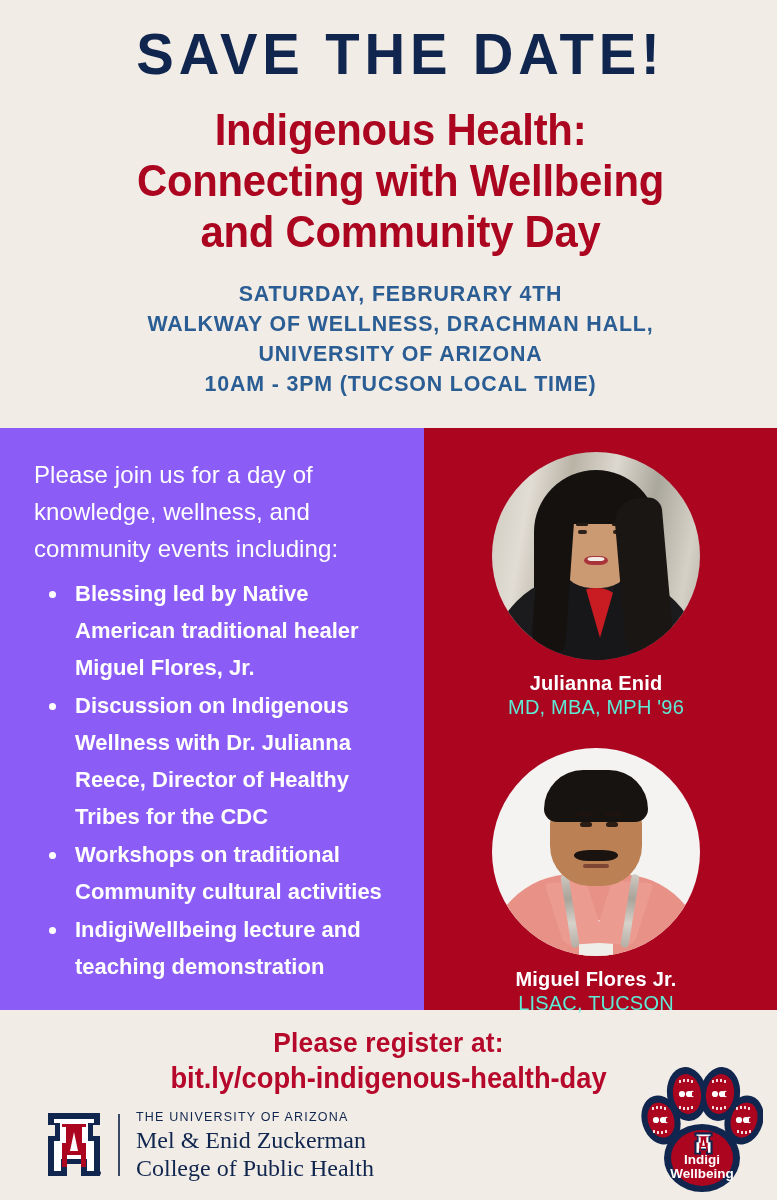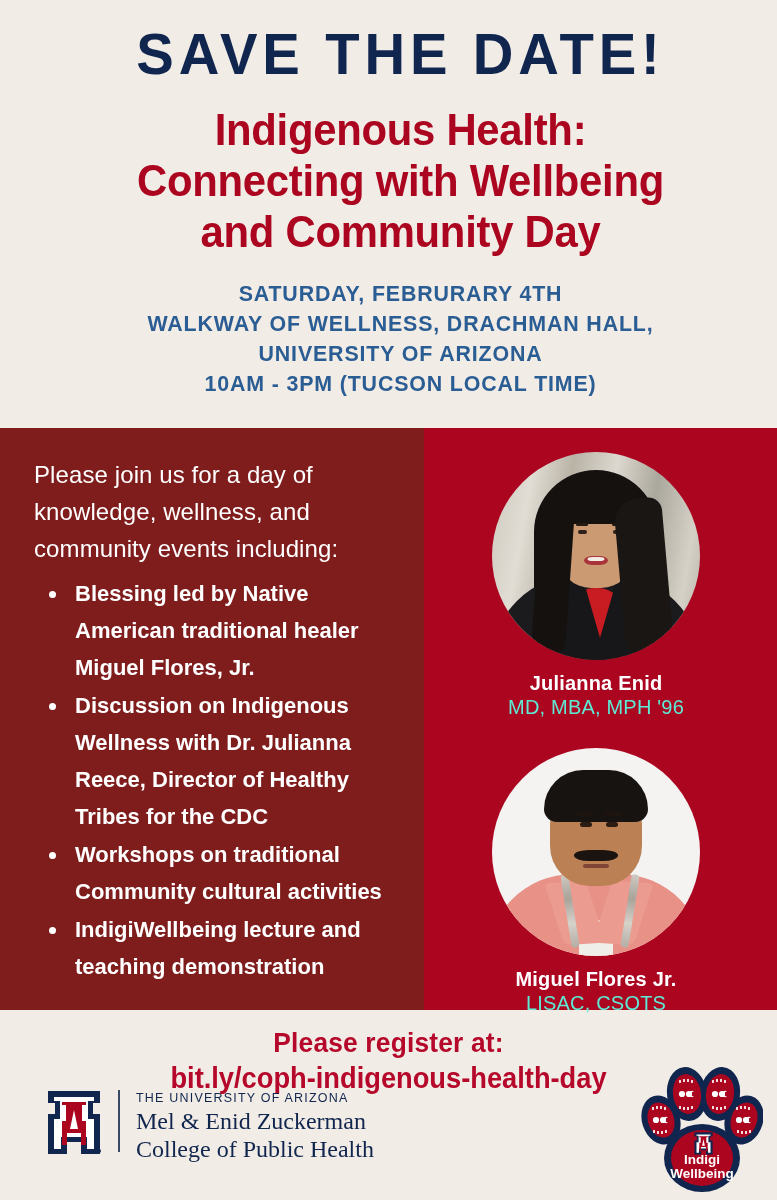--- a/index.html
+++ b/index.html
@@ -53,7 +53,7 @@
   }
   .panel-blue {
     width:424px; height:100%;
-    background:#7f1d1d;
+    background:#8b5cf6;
     padding:28px 26px 0 34px;
   }
   .panel-red {

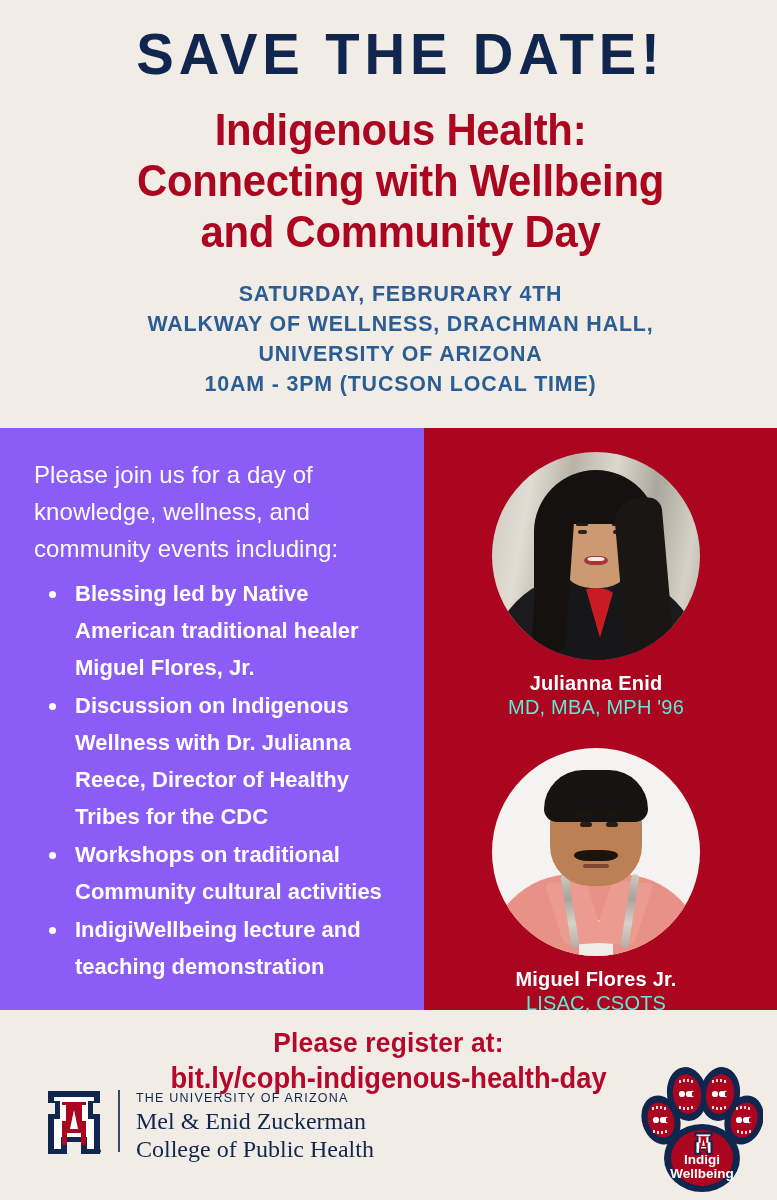--- a/index.html
+++ b/index.html
@@ -324,7 +324,7 @@
       </div>
       <div class="caption">
         <div class="cap-name">Miguel  Flores Jr.</div>
-        <div class="cap-cred">LISAC, CSOTS</div>
+        <div class="cap-cred">LISAC, TUCSON</div>
       </div>
     </div>
 

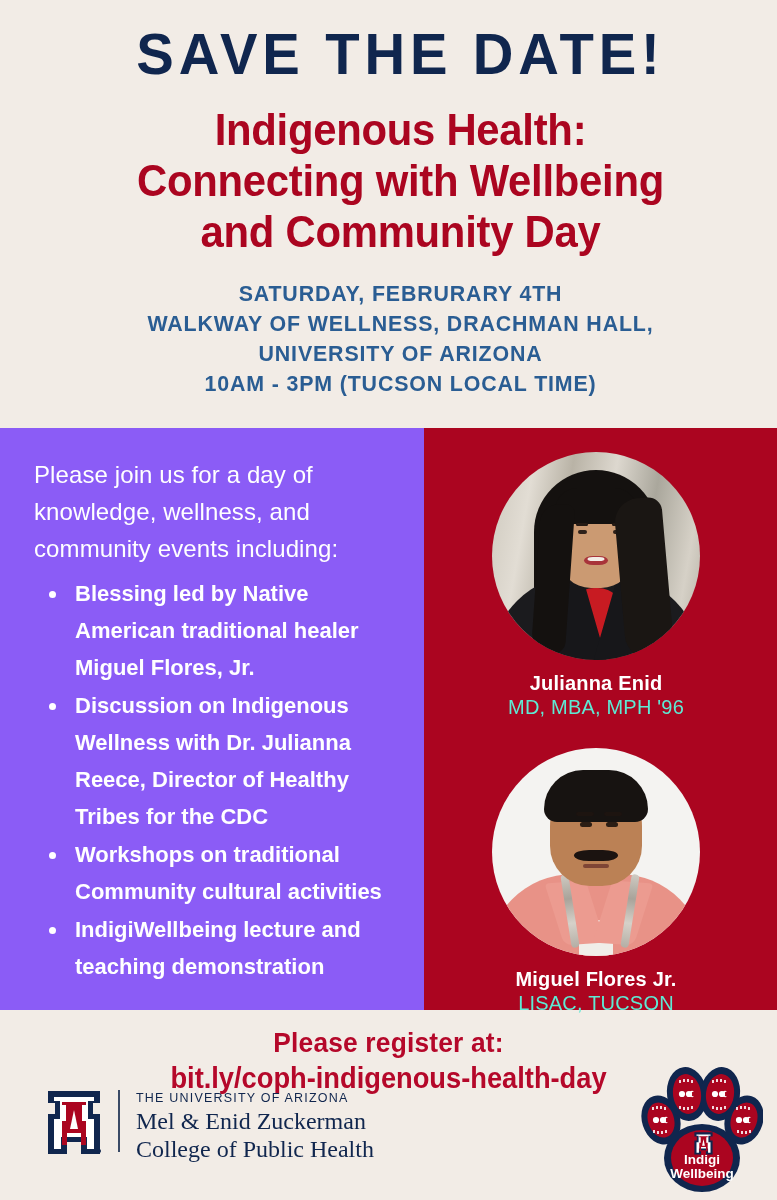--- a/index.html
+++ b/index.html
@@ -223,7 +223,7 @@
   
   .footer {
     position:absolute; bottom:0; left:0; width:777px; height:110px;
-    display:flex; align-items:flex-start;
+    display:flex; align-items:center;
   }
   .ua-logo { margin-left:44px; width:60px; height:66px; flex:none; }
   .logo-rule {

